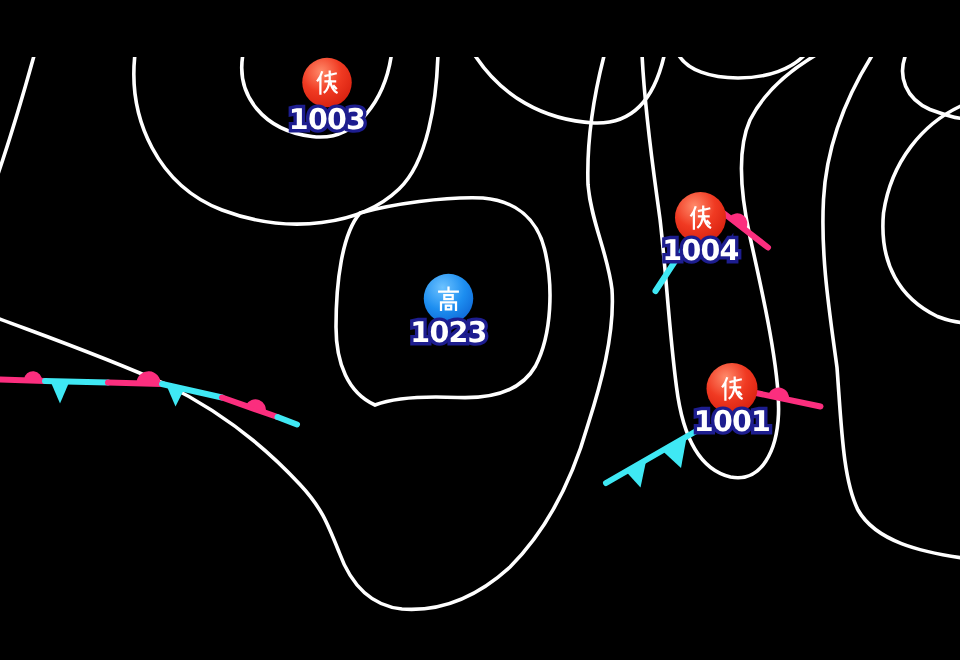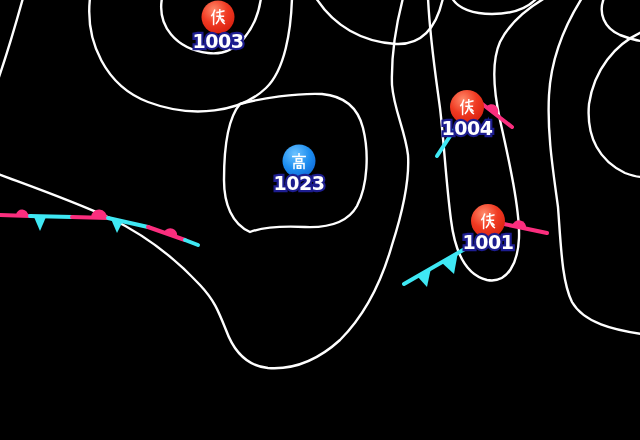--- a/index.html
+++ b/index.html
@@ -5,7 +5,7 @@
   html,body { margin:0; padding:0; background:#000; }
   .stage {
     position:relative; width:640px; height:396px; overflow:hidden;
-    background:#000; font-family:"DejaVu Sans", sans-serif;
+    background:#000; font-family:"DejaVu Sans", sans-serif;margin-top:38px;
   }
   svg { display:block; }
   .isobar { fill:none; stroke:#fff; stroke-width:2.4; stroke-linecap:round; }

